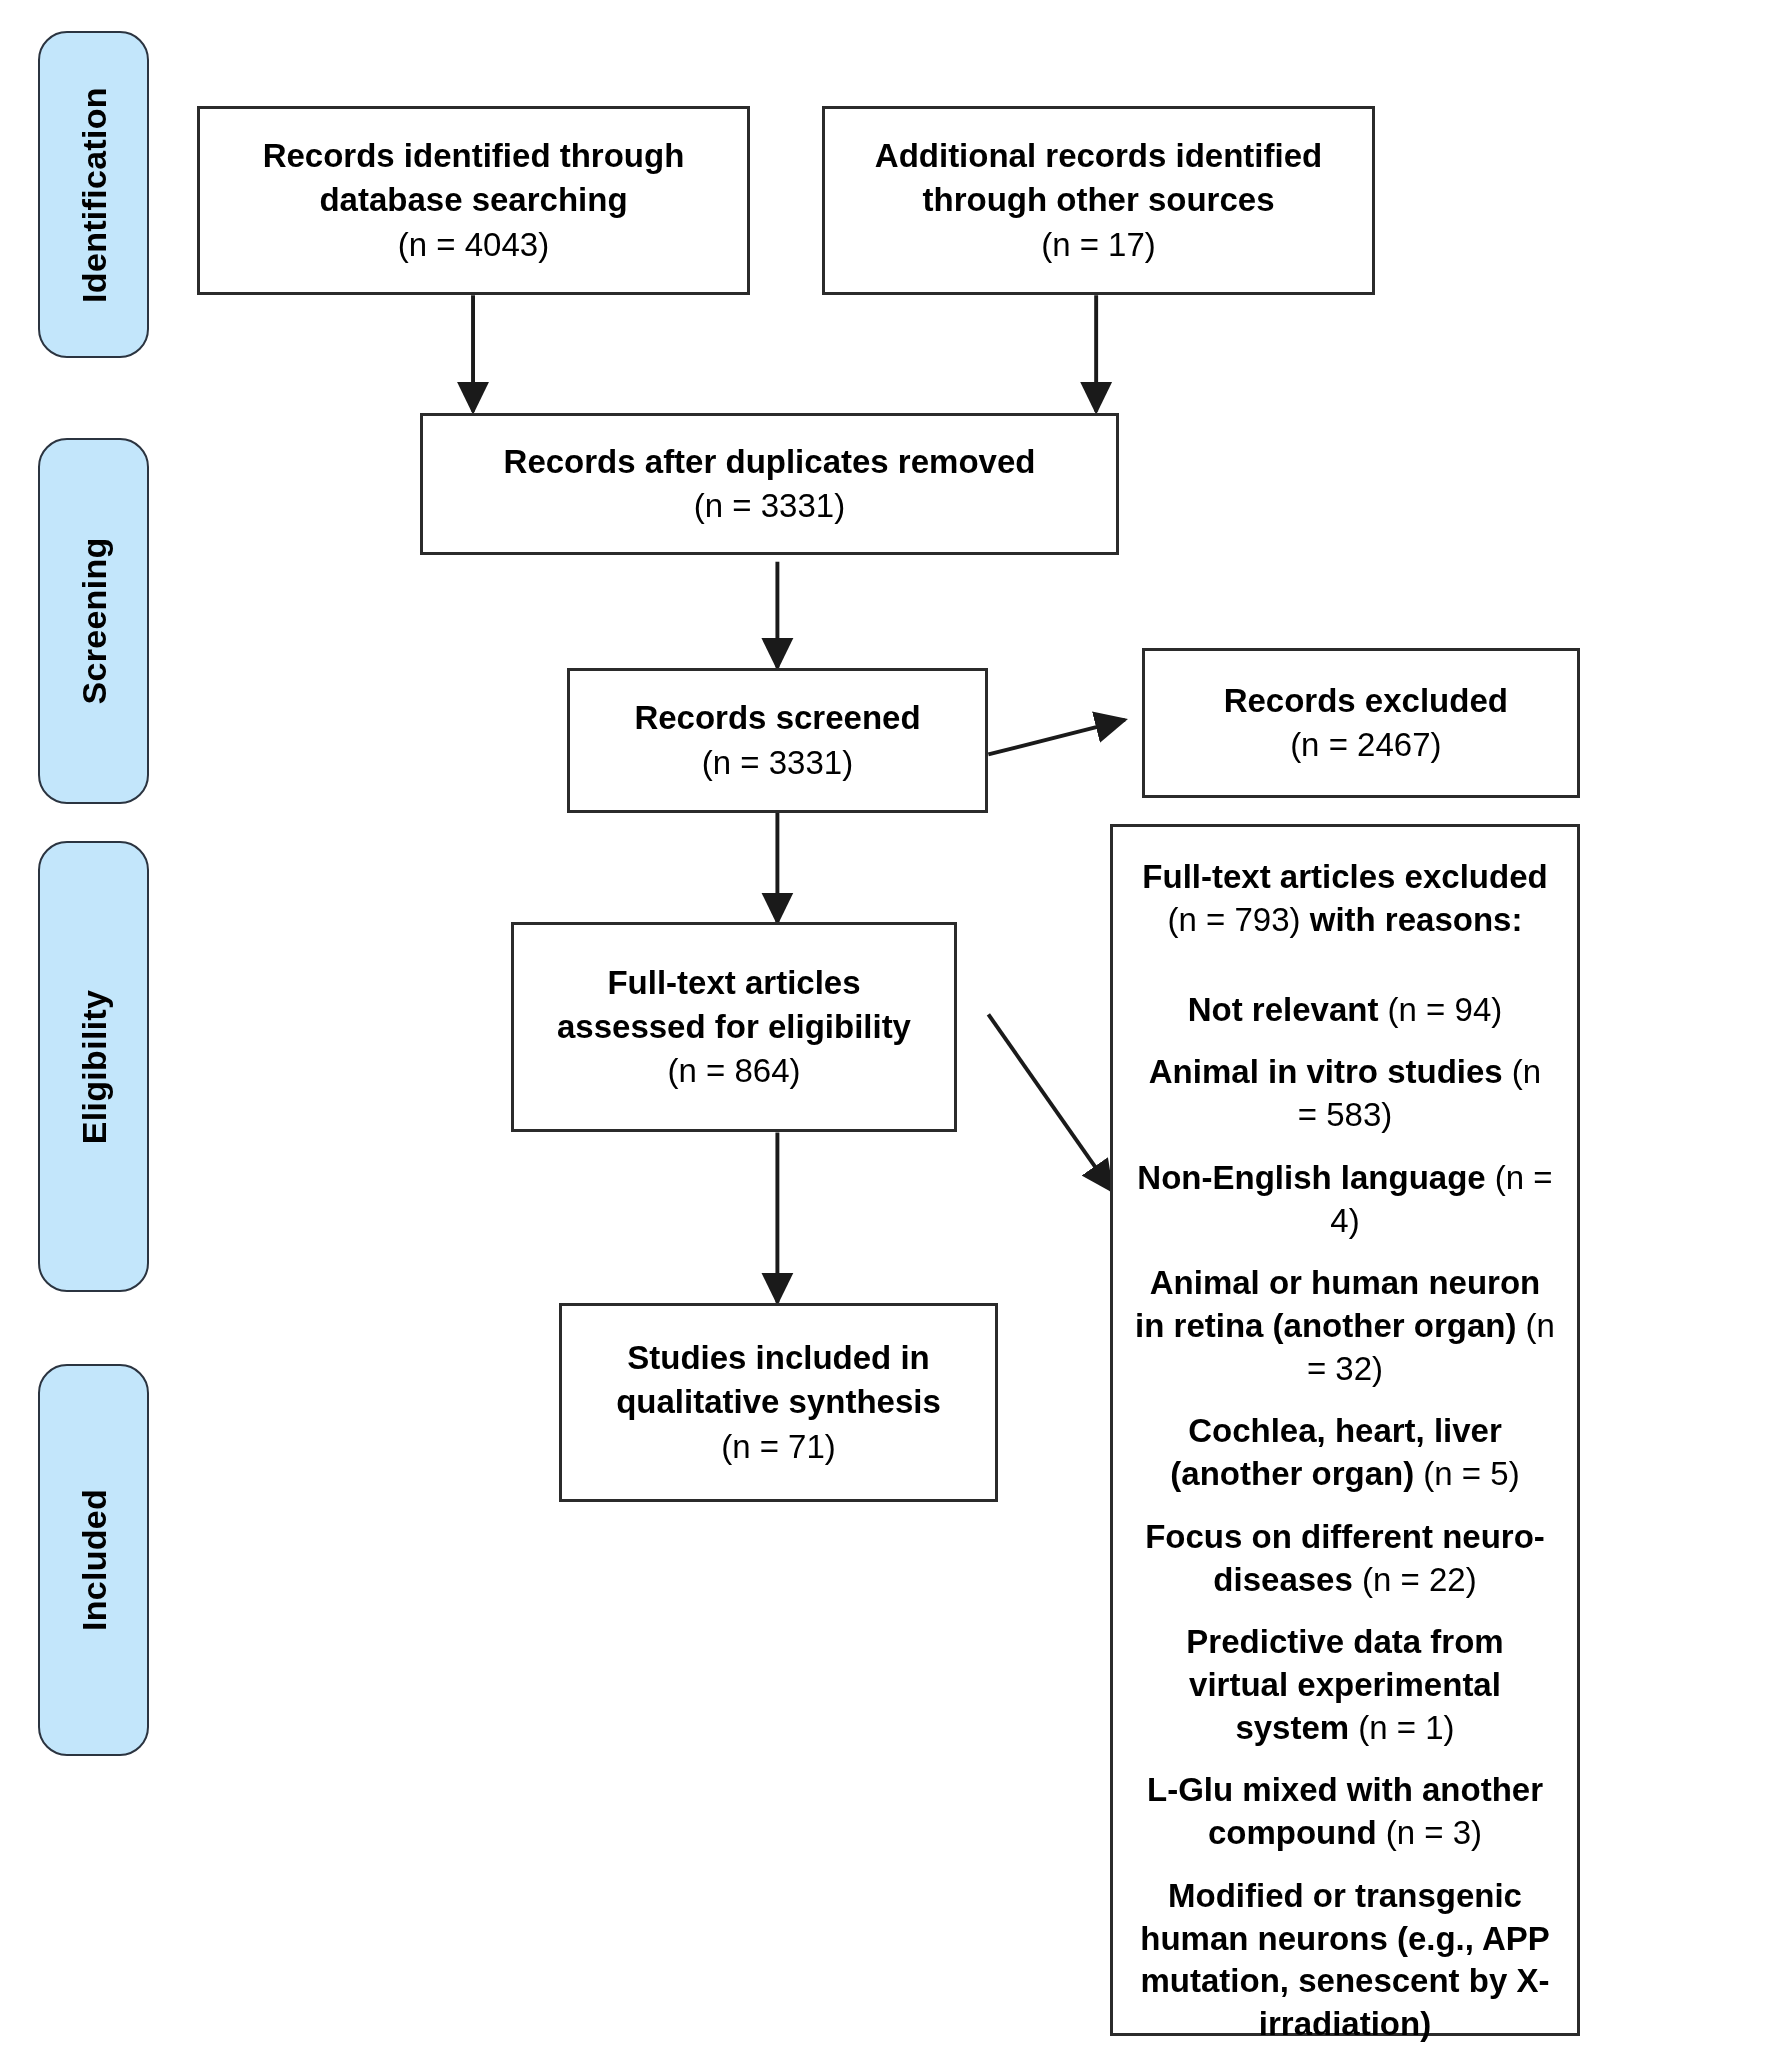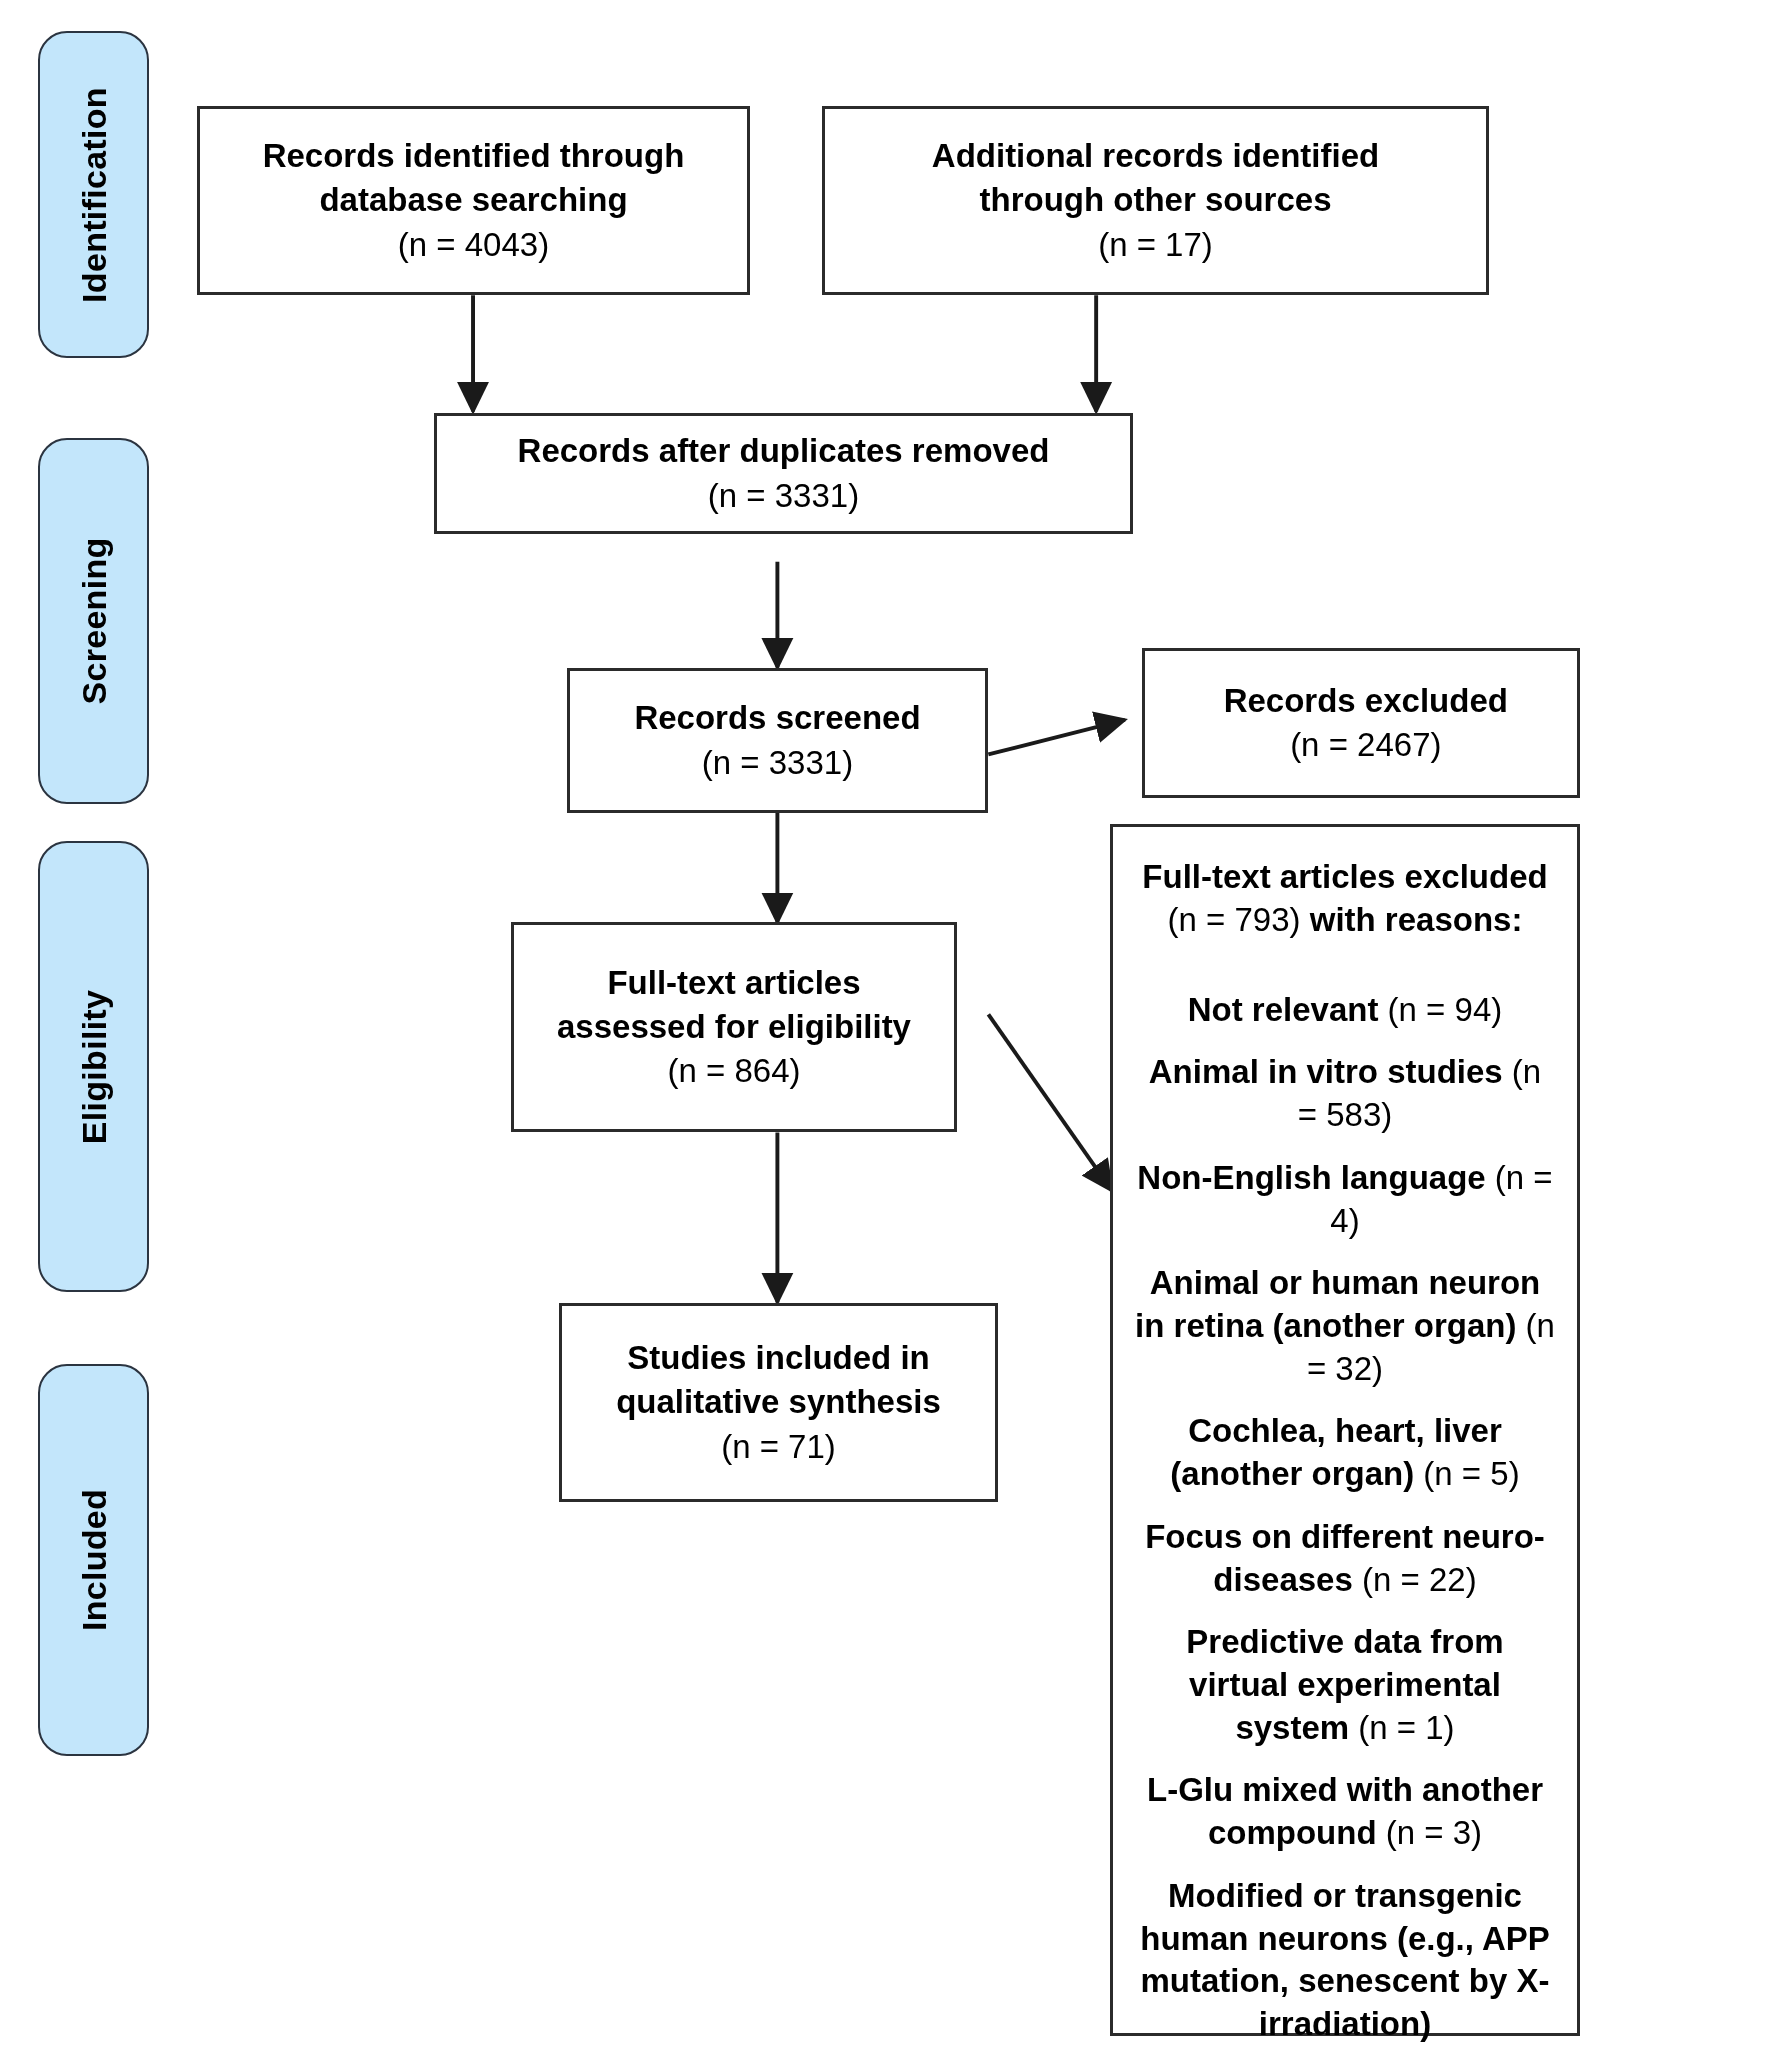--- a/index.html
+++ b/index.html
@@ -141,7 +141,7 @@
     <div class="line count">(n = 4043)</div>
   </div>
 
-  <div class="flow-box" style="left:822px; top:106px; width:667px; height:189px;">
+  <div class="flow-box" style="left:822px; top:106px; width:553px; height:189px;">
     <div class="line">Additional records identified</div>
     <div class="line">through other sources</div>
     <div class="line count">(n = 17)</div>

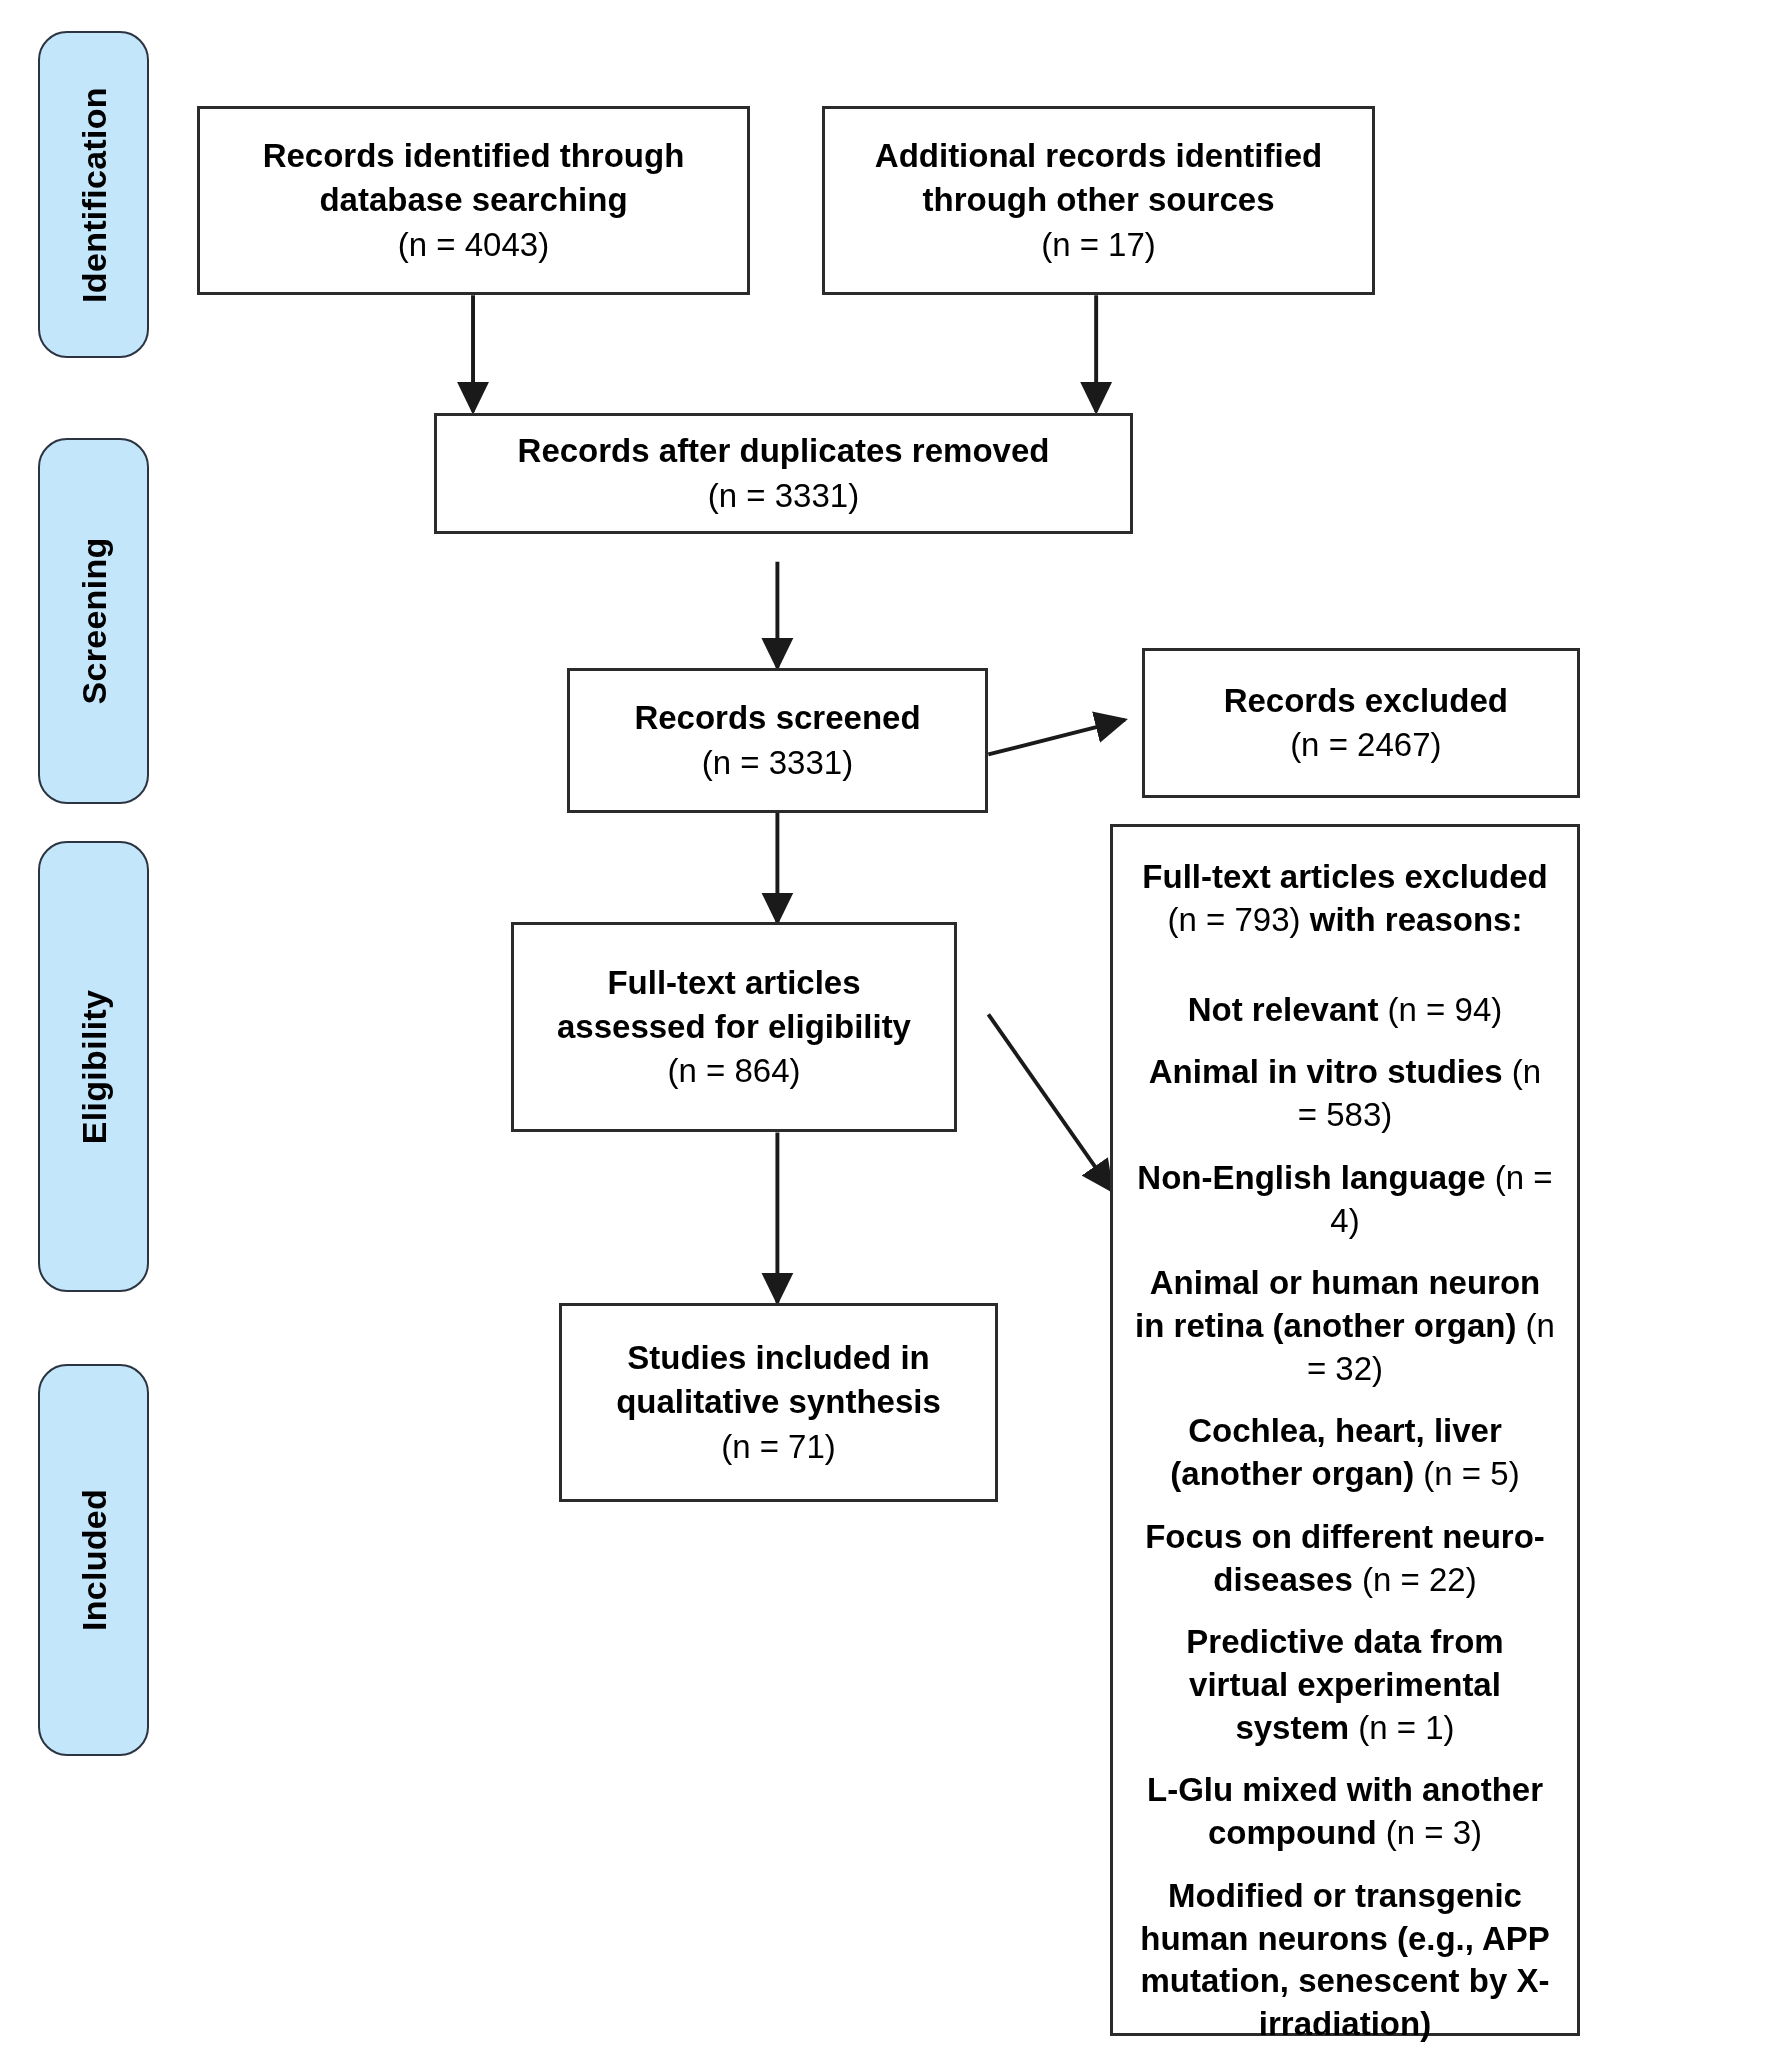--- a/index.html
+++ b/index.html
@@ -147,7 +147,7 @@
     <div class="line count">(n = 17)</div>
   </div>
 
-  <div class="flow-box" style="left:434px; top:413px; width:699px; height:121px;">
+  <div class="flow-box" style="left:420px; top:413px; width:699px; height:142px;">
     <div class="line">Records after duplicates removed</div>
     <div class="line count">(n = 3331)</div>
   </div>

